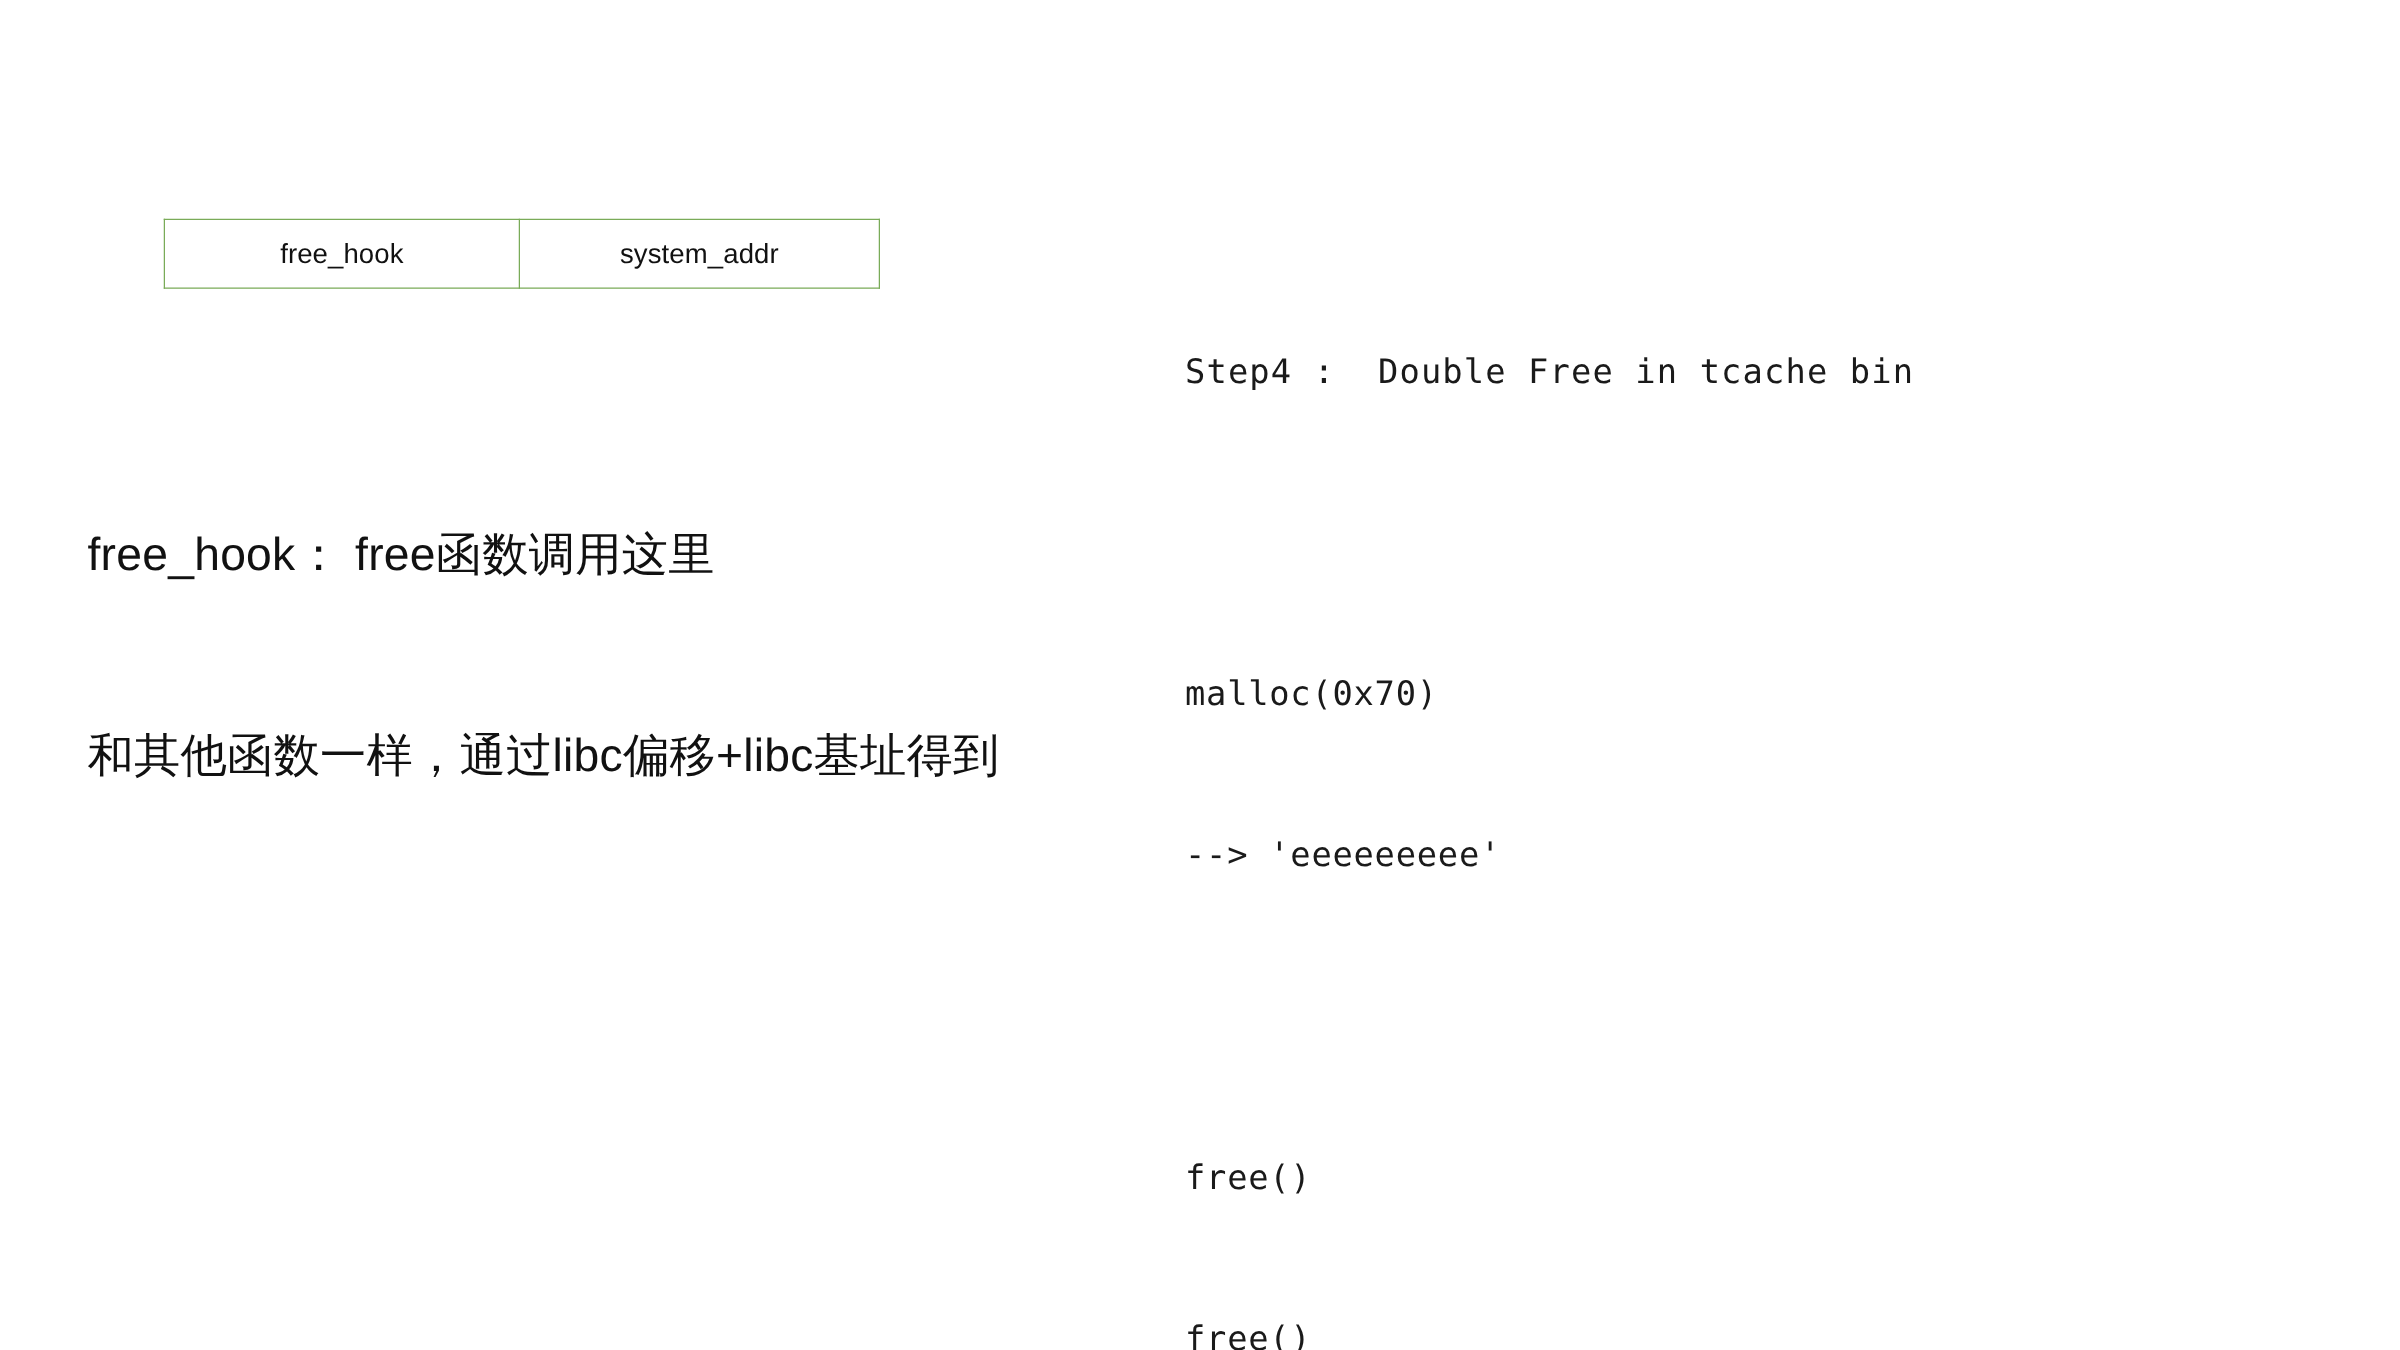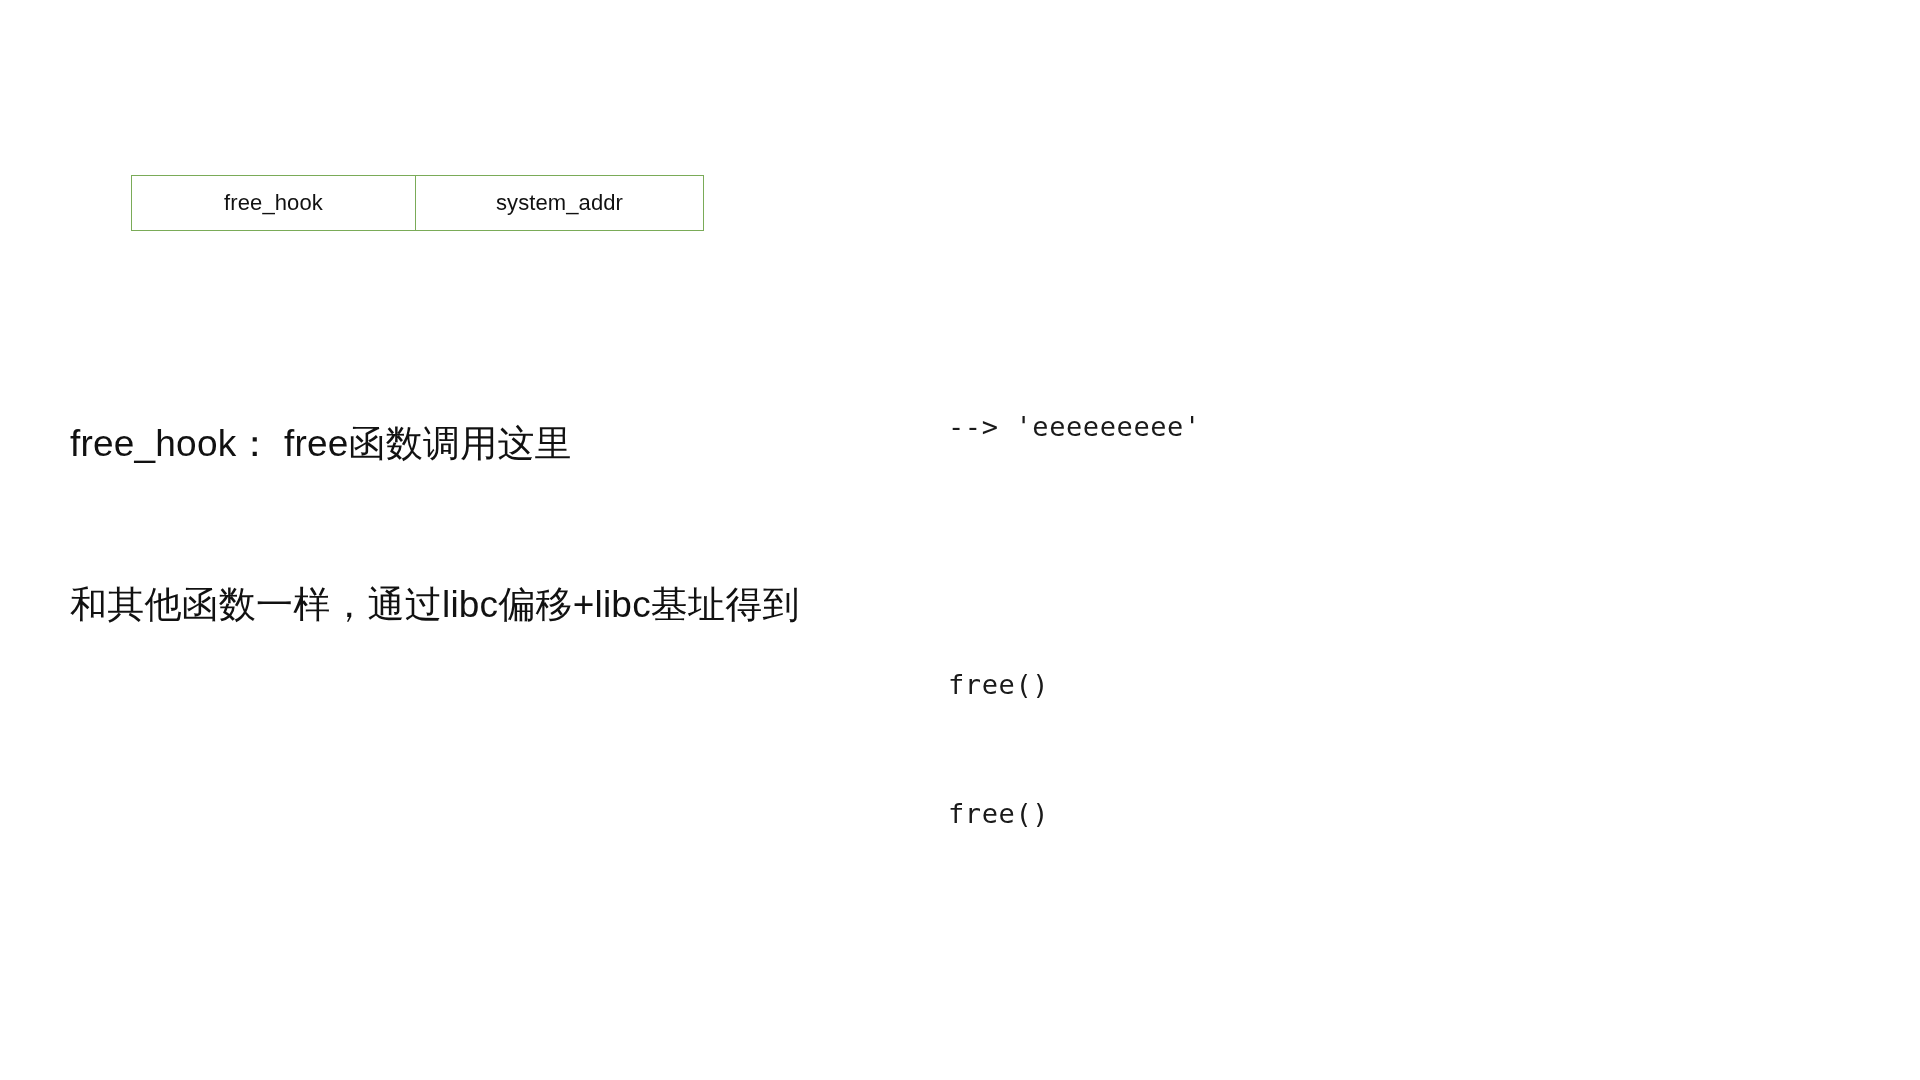--- a/index.html
+++ b/index.html
@@ -108,6 +108,7 @@
 </div>
 
 <div id="code-panel">
+  <span class="code-line heading">Step4 :  Double Free in tcache bin</span>
   <span class="code-line blank"></span>
   <span class="code-line">--&gt; 'eeeeeeeee'</span>
   <span class="code-line blank"></span>

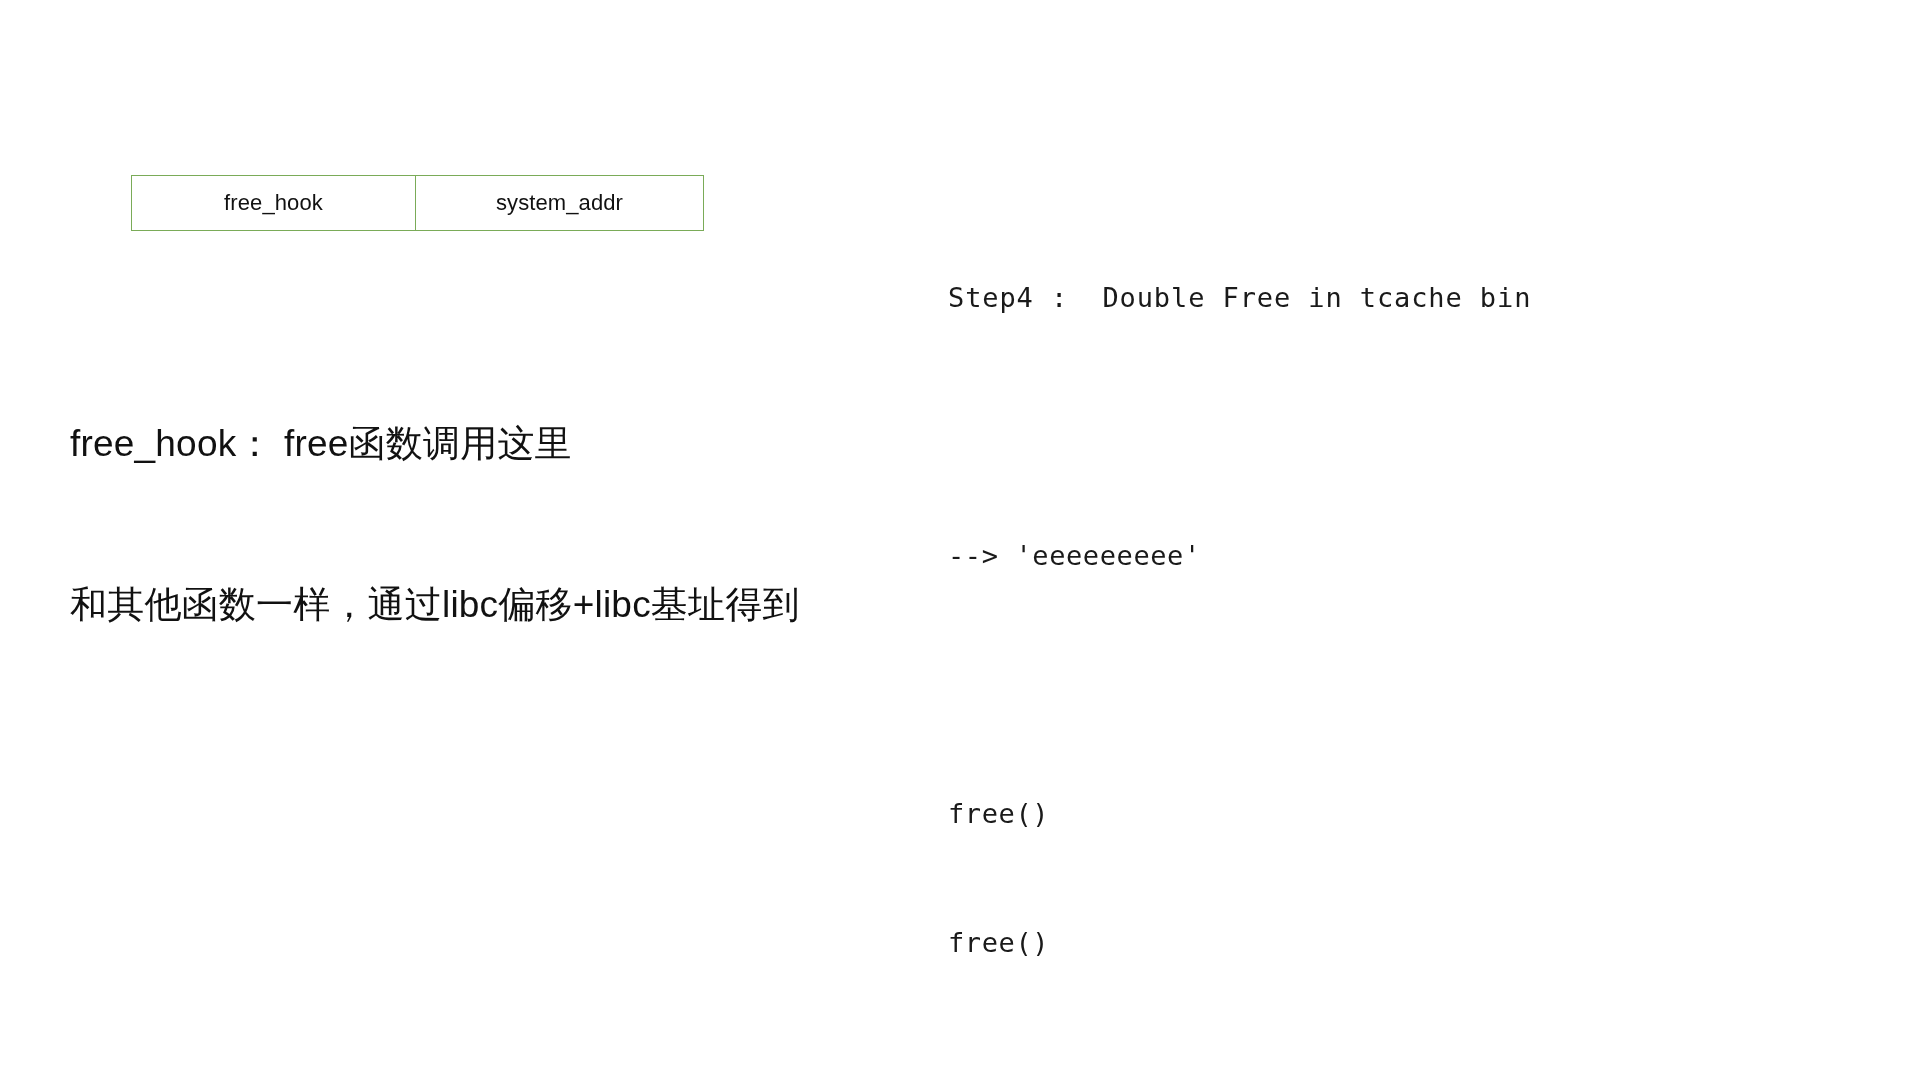--- a/index.html
+++ b/index.html
@@ -110,6 +110,7 @@
 <div id="code-panel">
   <span class="code-line heading">Step4 :  Double Free in tcache bin</span>
   <span class="code-line blank"></span>
+  <span class="code-line">malloc(0x70)</span>
   <span class="code-line">--&gt; 'eeeeeeeee'</span>
   <span class="code-line blank"></span>
   <span class="code-line">free()</span>

